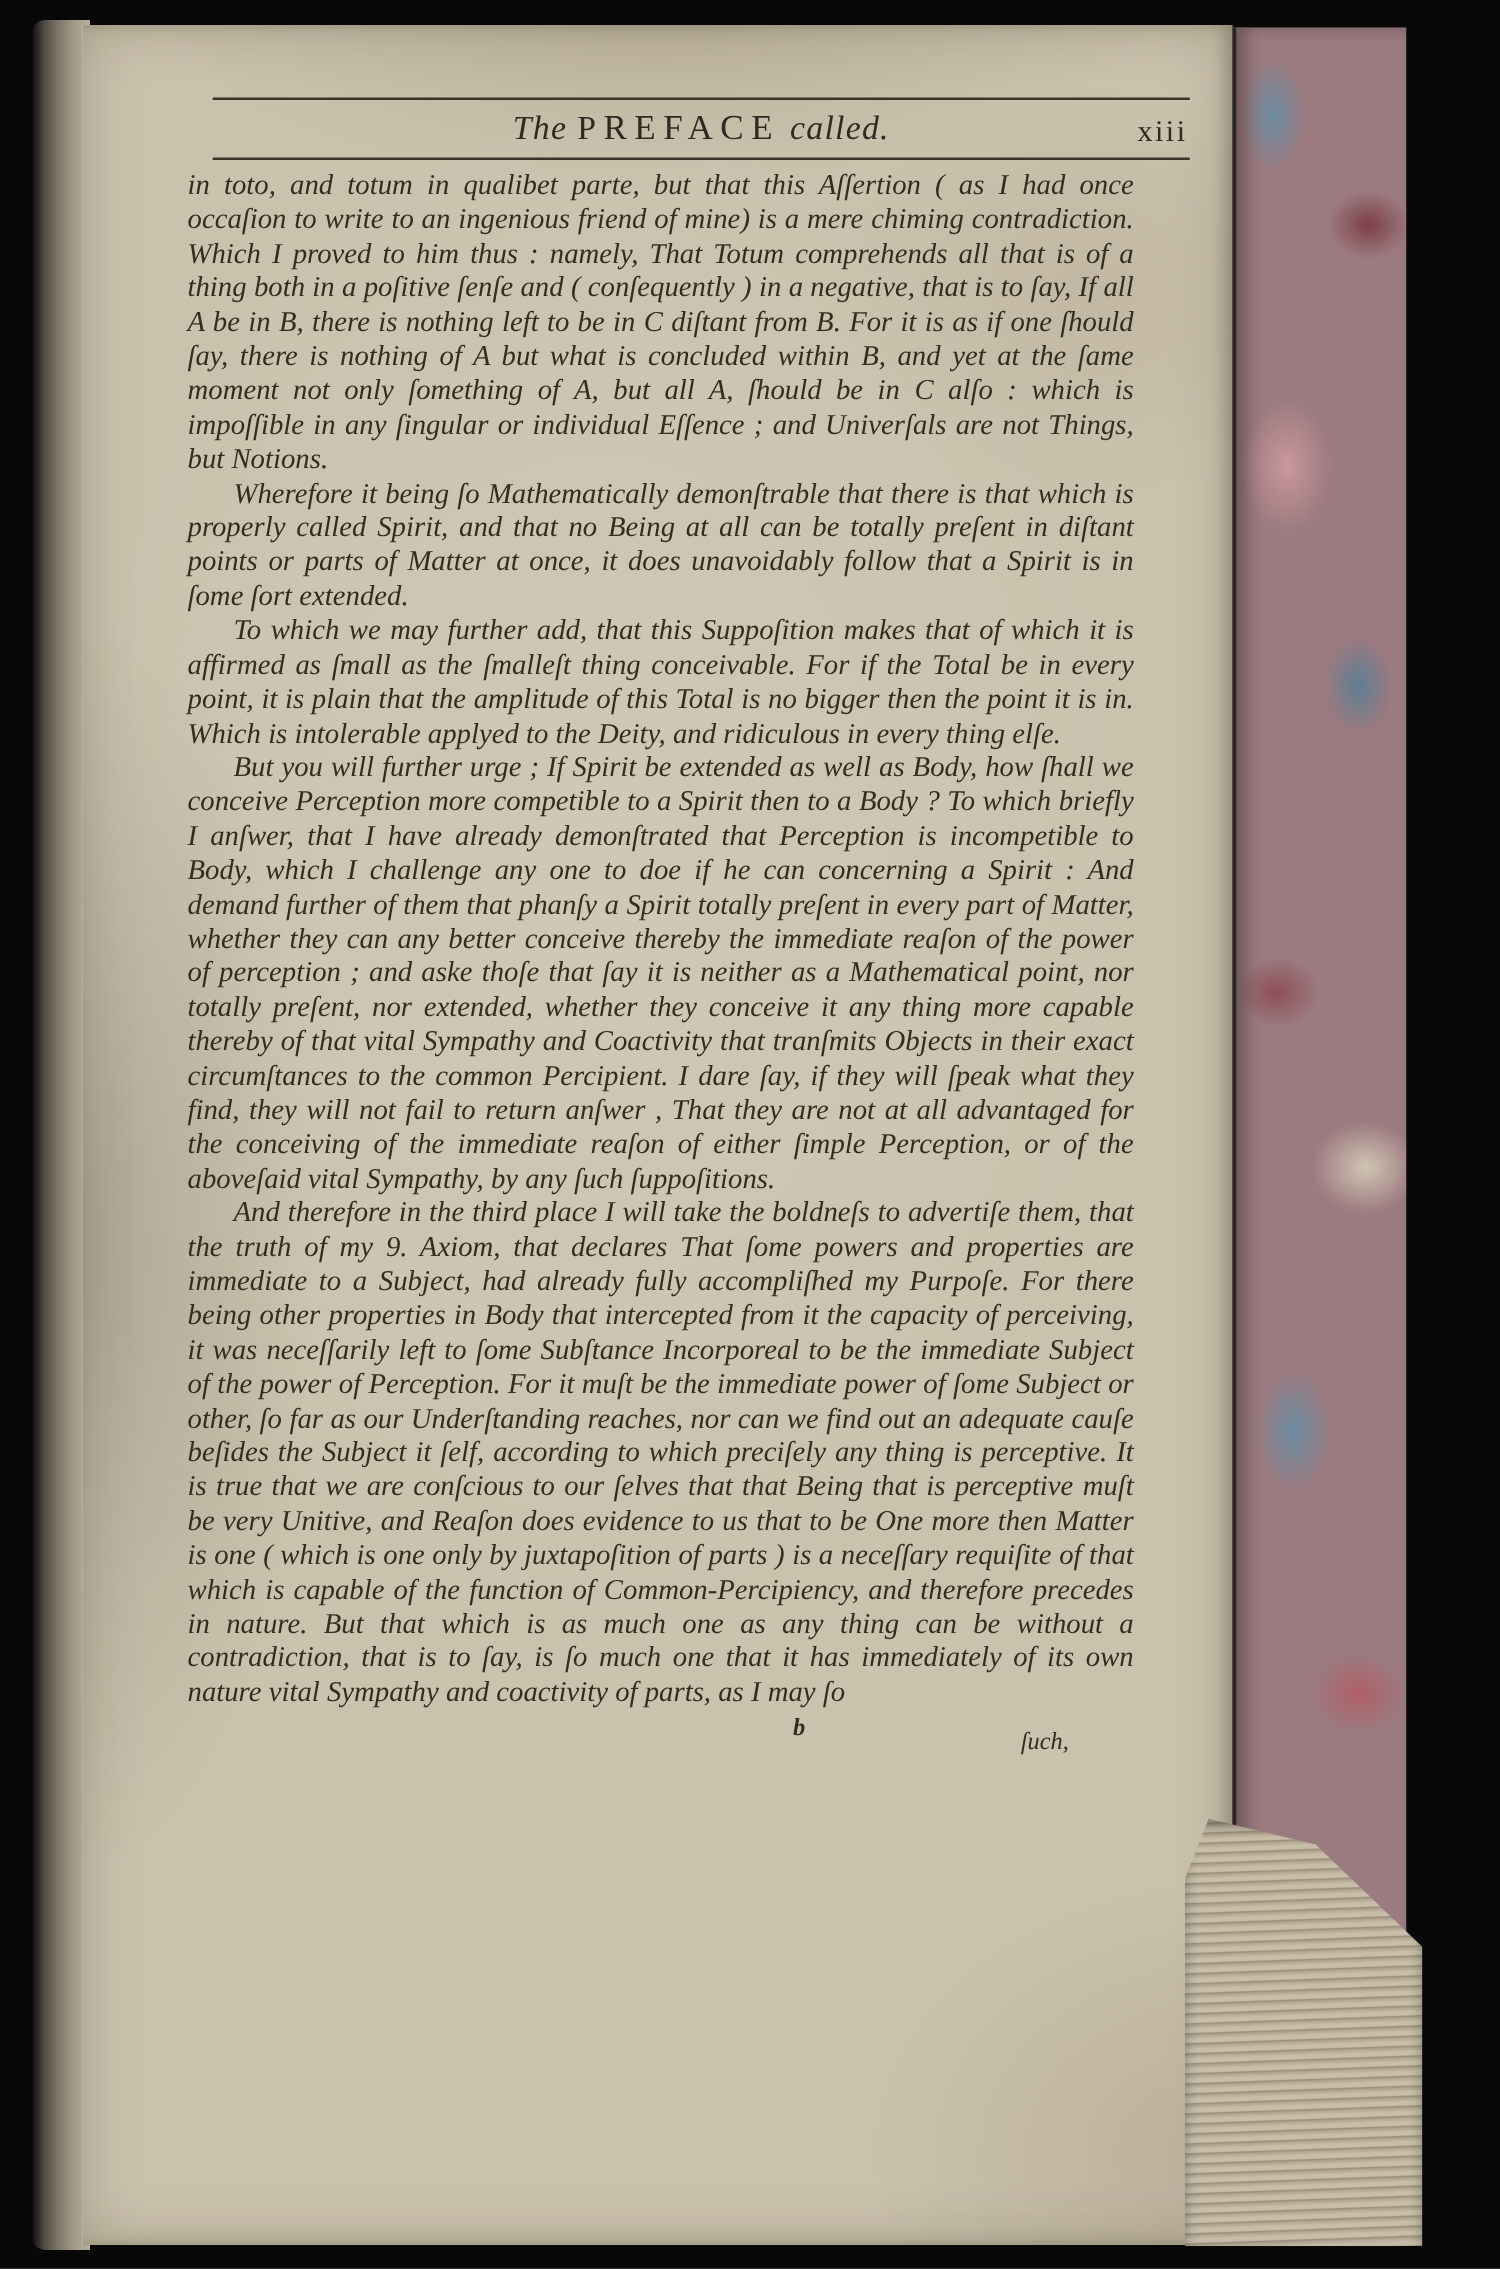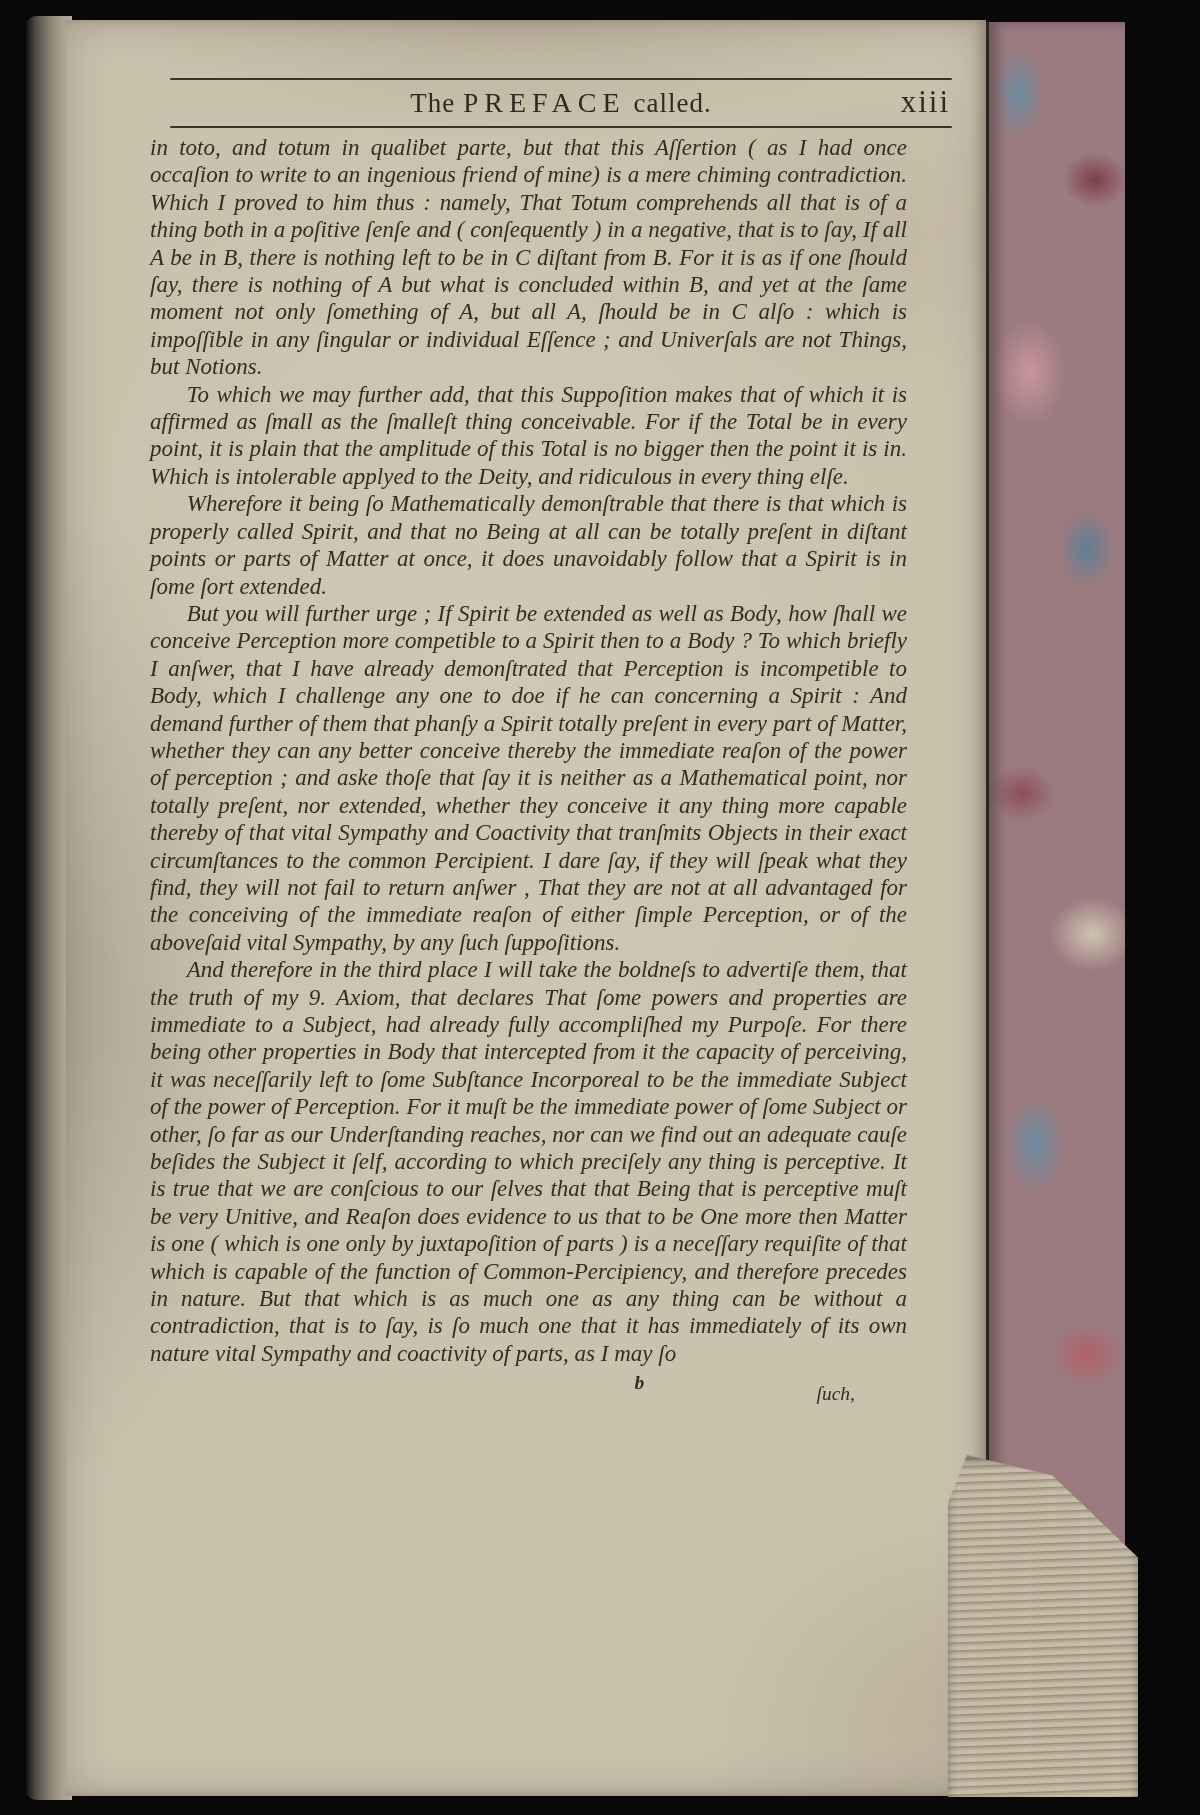--- a/index.html
+++ b/index.html
@@ -40,7 +40,7 @@
     padding: 7px 0 7px 0;
   }
   .running-title { color: #2f2a20; font-size: 27px; letter-spacing: 1px; white-space: nowrap; }
-  .rt-word { padding: 0 4px; }
+  .rt-word { padding: 0 4px; font-style: italic; }
   .rt-caps { padding: 0 4px; }
   .rt-initial { font-size: 27px; letter-spacing: 6px; }
   .rt-rest { font-size: 28px; letter-spacing: 6px; }

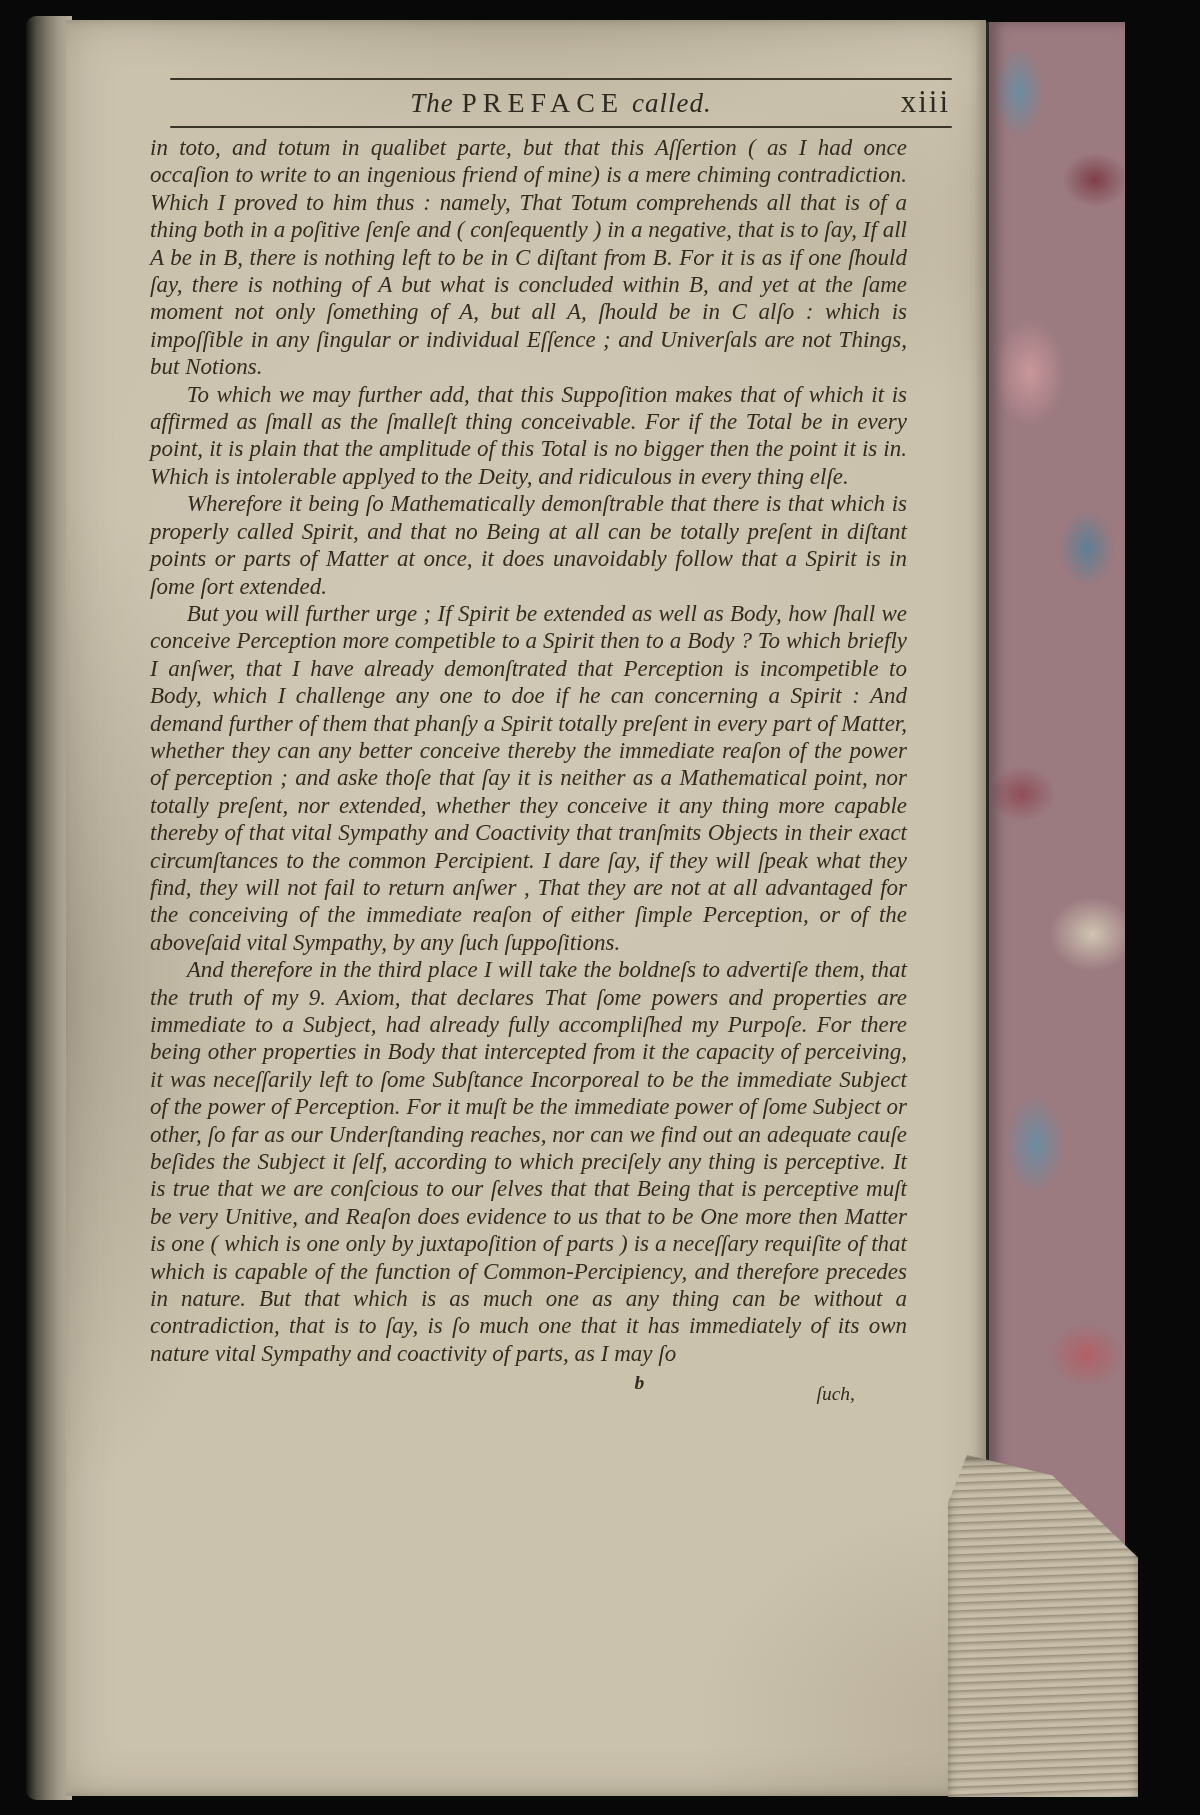--- a/index.html
+++ b/index.html
@@ -46,7 +46,7 @@
   .rt-rest { font-size: 28px; letter-spacing: 6px; }
   .page-number {
     position: absolute; right: 2px; bottom: 6px;
-    font-size: 31px; color: #2f2a20; letter-spacing: 2px;
+    font-size: 24px; color: #2f2a20; letter-spacing: 2px;
   }
 
   

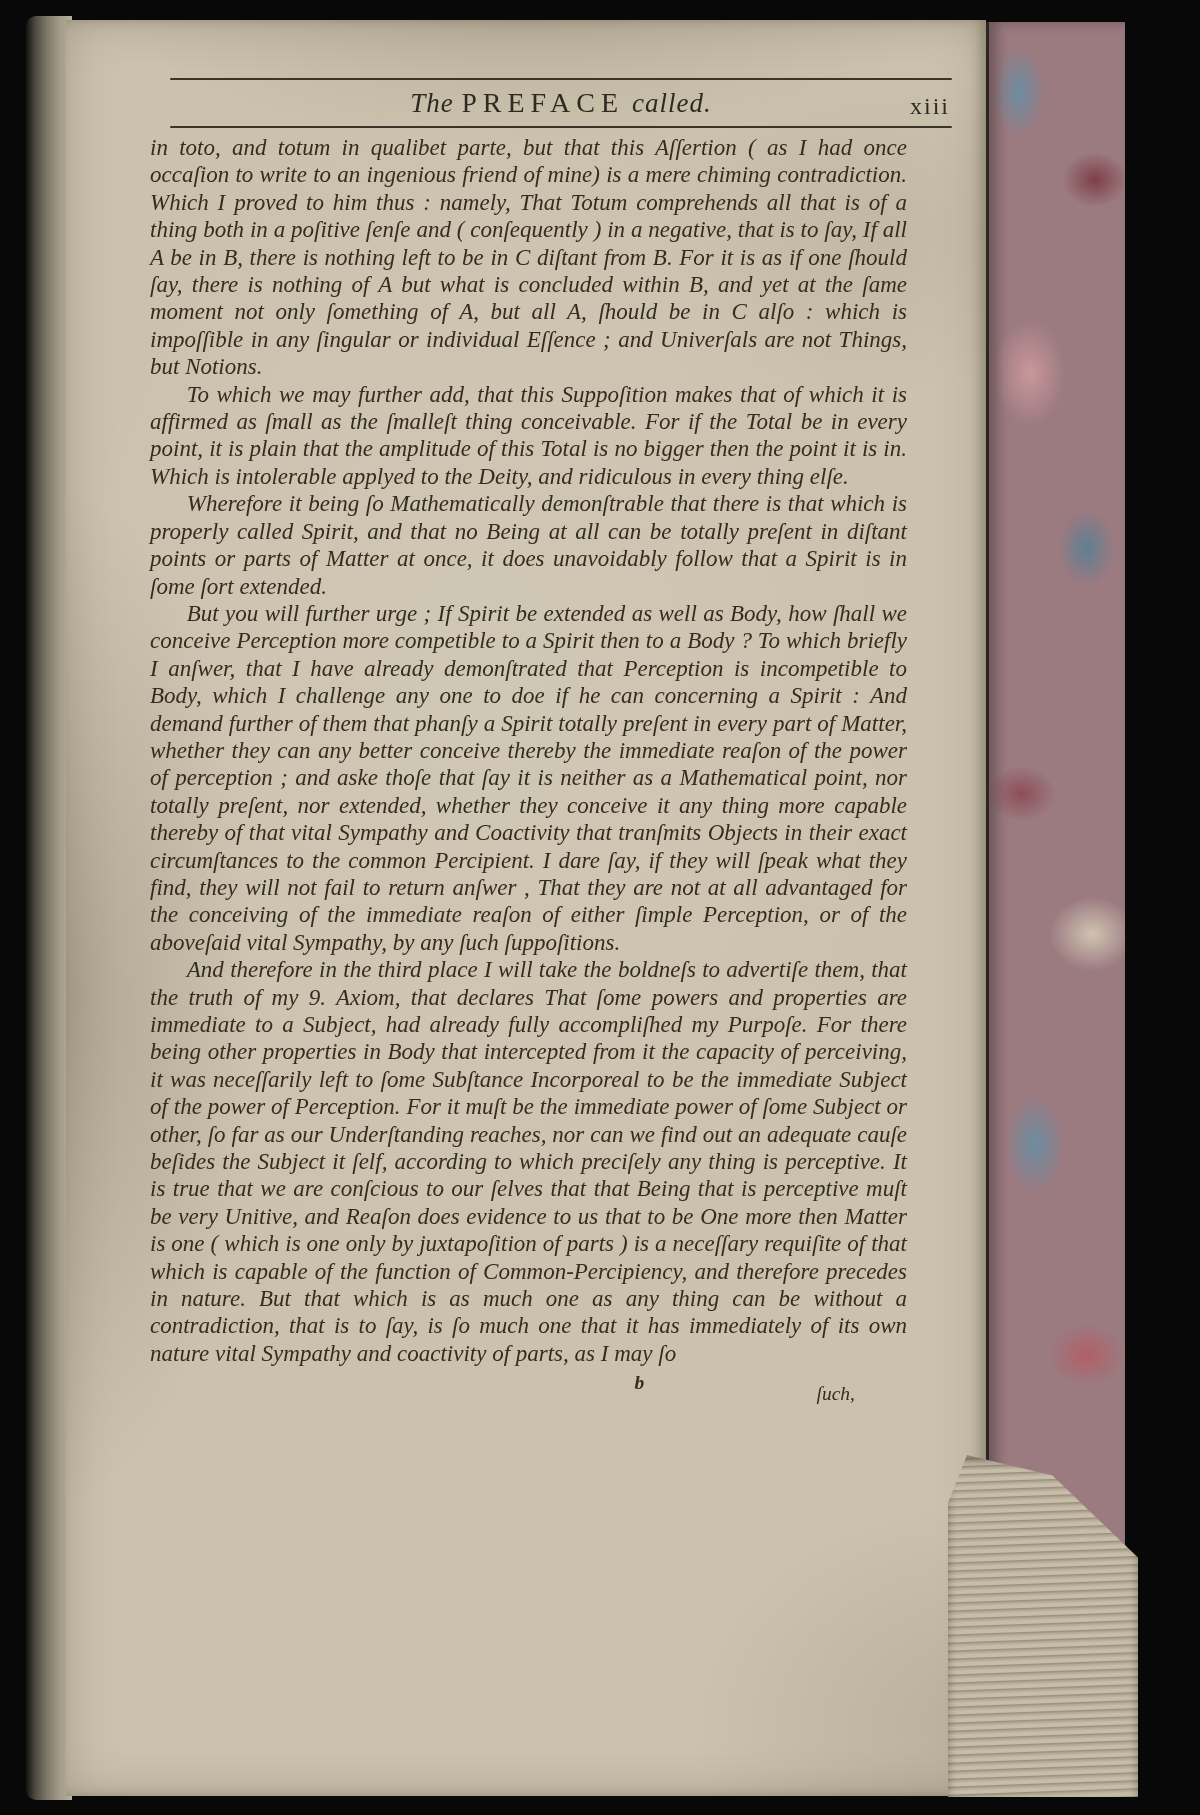--- a/index.html
+++ b/index.html
@@ -118,8 +118,8 @@
 
     <div class="text-block">
         <p class="para first-para">in toto, and totum in qualibet parte, but that this Aſſertion ( as I had once occaſion to write to an ingenious friend of mine) is a mere chiming contradiction. Which I proved to him thus : namely, That Totum comprehends all that is of a thing both in a poſitive ſenſe and ( conſequently ) in a negative, that is to ſay, If all A be in B, there is nothing left to be in C diſtant from B. For it is as if one ſhould ſay, there is nothing of A but what is concluded within B, and yet at the ſame moment not only ſomething of A, but all A, ſhould be in C alſo : which is impoſſible in any ſingular or individual Eſſence ; and Univerſals are not Things, but Notions.</p>
+        <p class="para">Wherefore it being ſo Mathematically demonſtrable that there is that which is properly called Spirit, and that no Being at all can be totally preſent in diſtant points or parts of Matter at once, it does unavoidably follow that a Spirit is in ſome ſort extended.</p>
         <p class="para">To which we may further add, that this Suppoſition makes that of which it is affirmed as ſmall as the ſmalleſt thing conceivable. For if the Total be in every point, it is plain that the amplitude of this Total is no bigger then the point it is in. Which is intolerable applyed to the Deity, and ridiculous in every thing elſe.</p>
-        <p class="para">Wherefore it being ſo Mathematically demonſtrable that there is that which is properly called Spirit, and that no Being at all can be totally preſent in diſtant points or parts of Matter at once, it does unavoidably follow that a Spirit is in ſome ſort extended.</p>
         <p class="para">But you will further urge ; If Spirit be extended as well as Body, how ſhall we conceive Perception more competible to a Spirit then to a Body ? To which briefly I anſwer, that I have already demonſtrated that Perception is incompetible to Body, which I challenge any one to doe if he can concerning a Spirit : And demand further of them that phanſy a Spirit totally preſent in every part of Matter, whether they can any better conceive thereby the immediate reaſon of the power of perception ; and aske thoſe that ſay it is neither as a Mathematical point, nor totally preſent, nor extended, whether they conceive it any thing more capable thereby of that vital Sympathy and Coactivity that tranſmits Objects in their exact circumſtances to the common Percipient. I dare ſay, if they will ſpeak what they find, they will not fail to return anſwer , That they are not at all advantaged for the conceiving of the immediate reaſon of either ſimple Perception, or of the aboveſaid vital Sympathy, by any ſuch ſuppoſitions.</p>
         <p class="para">And therefore in the third place I will take the boldneſs to advertiſe them, that the truth of my 9. Axiom, that declares That ſome powers and properties are immediate to a Subject, had already fully accompliſhed my Purpoſe. For there being other properties in Body that intercepted from it the capacity of perceiving, it was neceſſarily left to ſome Subſtance Incorporeal to be the immediate Subject of the power of Perception. For it muſt be the immediate power of ſome Subject or other, ſo far as our Underſtanding reaches, nor can we find out an adequate cauſe beſides the Subject it ſelf, according to which preciſely any thing is perceptive. It is true that we are conſcious to our ſelves that that Being that is perceptive muſt be very Unitive, and Reaſon does evidence to us that to be One more then Matter is one ( which is one only by juxtapoſition of parts ) is a neceſſary requiſite of that which is capable of the function of Common-Percipiency, and therefore precedes in nature. But that which is as much one as any thing can be without a contradiction, that is to ſay, is ſo much one that it has immediately of its own nature vital Sympathy and coactivity of parts, as I may ſo</p>
       </div>

